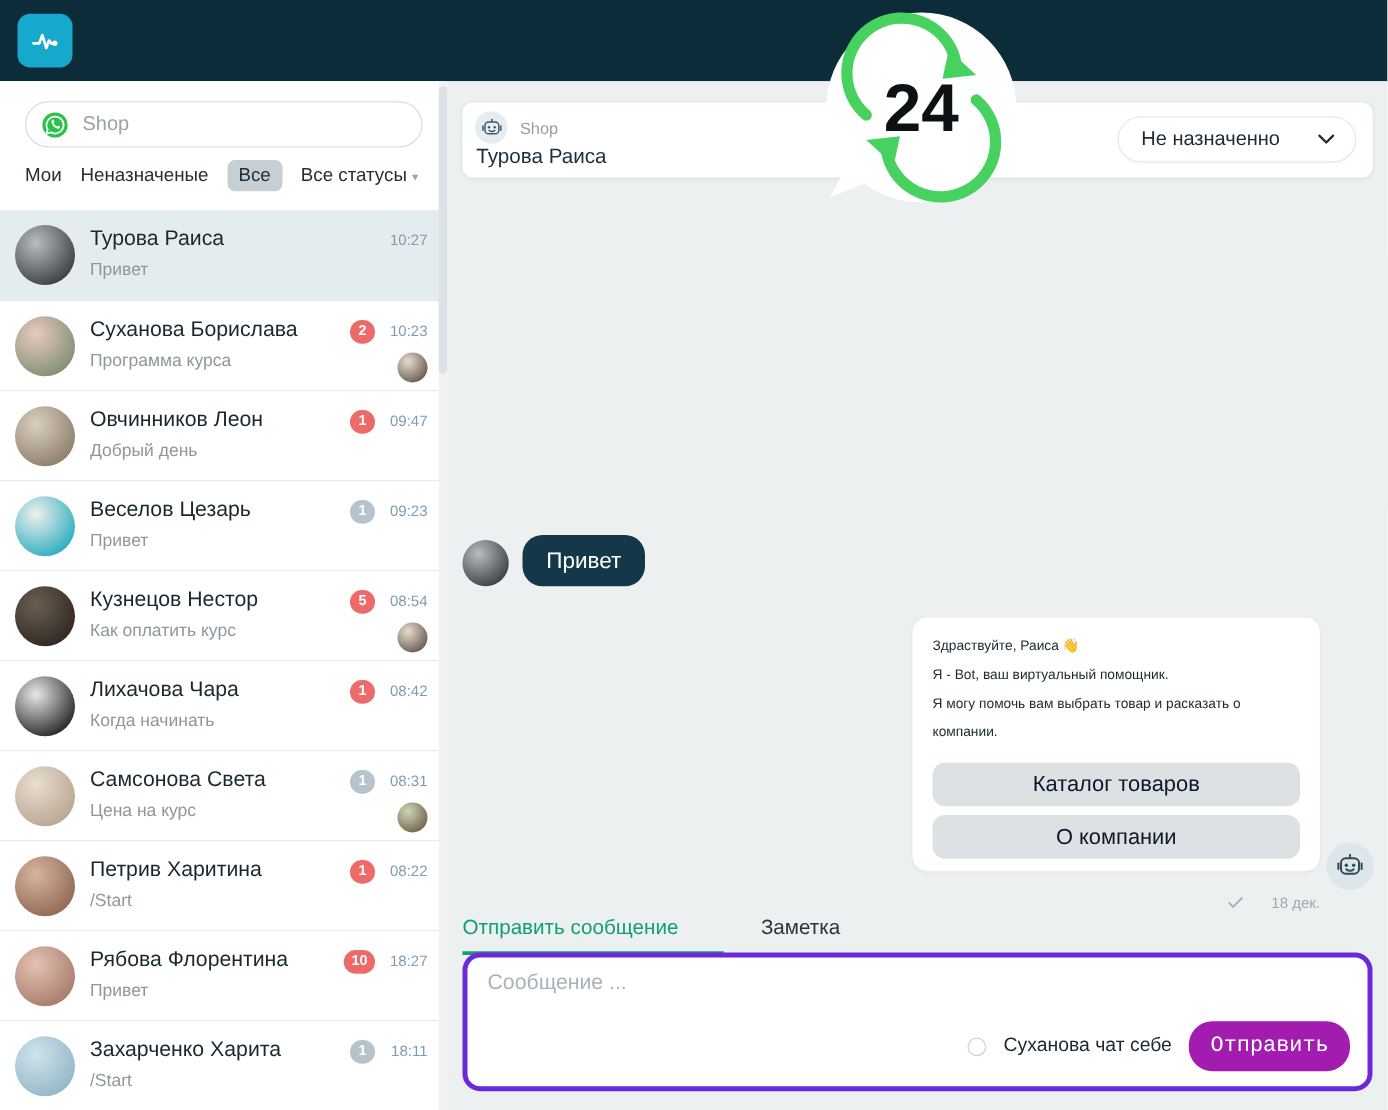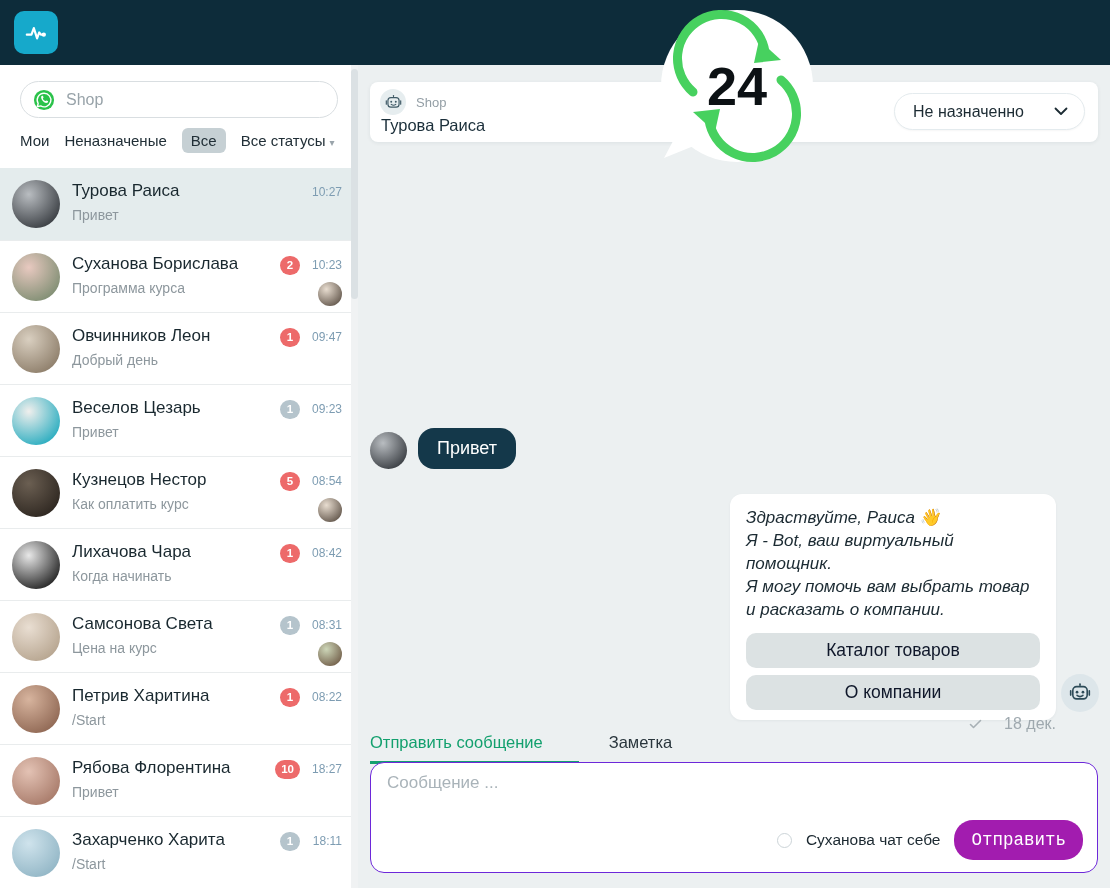--- a/index.html
+++ b/index.html
@@ -62,7 +62,7 @@
                    font-size:18px; padding:10px 19px; border-radius:16px; }
   .bot-bubble { position:absolute; left:372px; top:429px; width:326px; background:#fff;
                 border-radius:12px; padding:12px 16px 10px 16px; box-shadow:0 1px 3px rgba(20,40,50,.05); }
-  .bot-text div { font-size:17px; color:#1b2a32; line-height:23px;font-style:italic; }
+  .bot-text div { font-size:11px; color:#1b2a32; line-height:23px; }
   .bot-btn { width:100%; height:35px; margin-top:7px; background:#dce2e3; border-radius:10px;
              display:flex; align-items:center; justify-content:center; font-size:17.5px; color:#0f172a; cursor:pointer; }
   .bot-btn:first-of-type { margin-top:12px; }

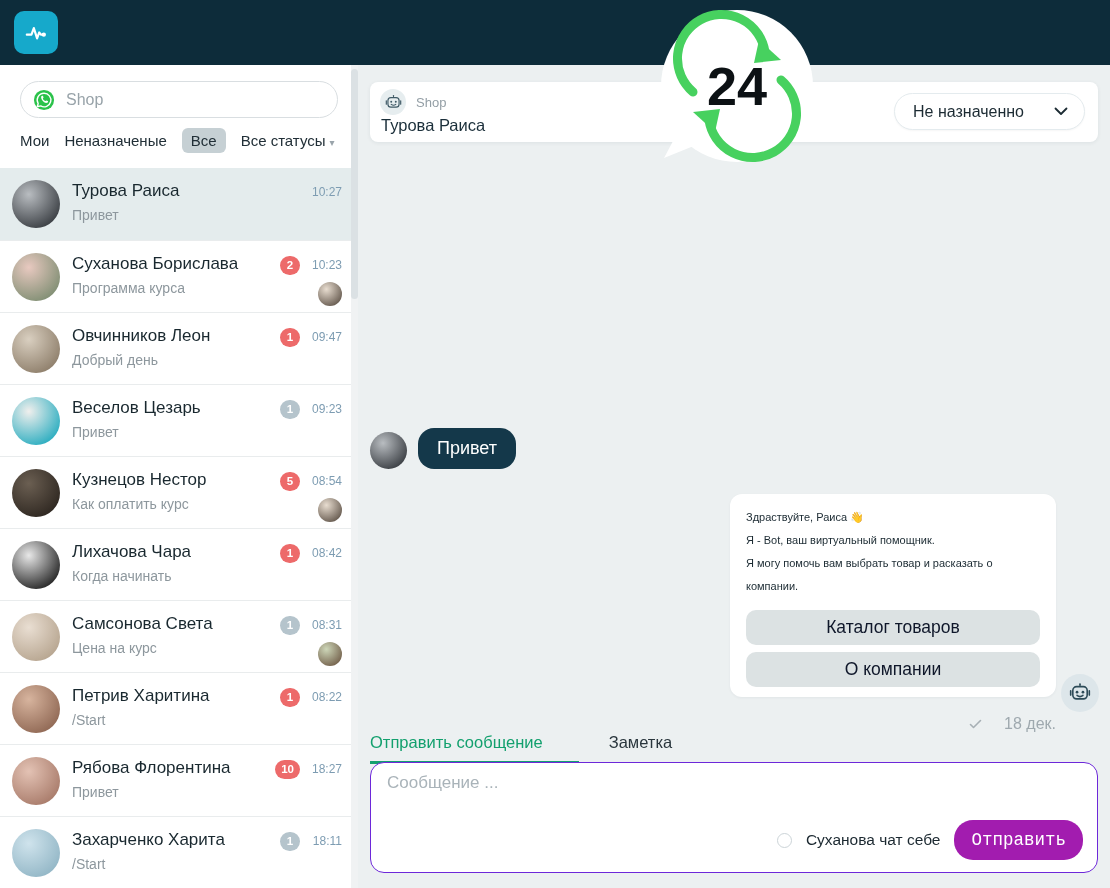--- a/index.html
+++ b/index.html
@@ -67,7 +67,7 @@
              display:flex; align-items:center; justify-content:center; font-size:17.5px; color:#0f172a; cursor:pointer; }
   .bot-btn:first-of-type { margin-top:12px; }
   .msg-status { position:absolute; left:372px; top:650px; width:326px; text-align:right;
-                font-size:16px; color:#9fa9af; display:flex; align-items:center; justify-content:flex-end; gap:22px; }
+                font-size:12px; color:#9fa9af; display:flex; align-items:center; justify-content:flex-end; gap:22px; }
   .widget-bot { position:absolute; left:703px; top:609px; width:38px; height:38px; border-radius:50%;
                 background:#dde6ea; display:flex; align-items:center; justify-content:center; cursor:pointer; }
 

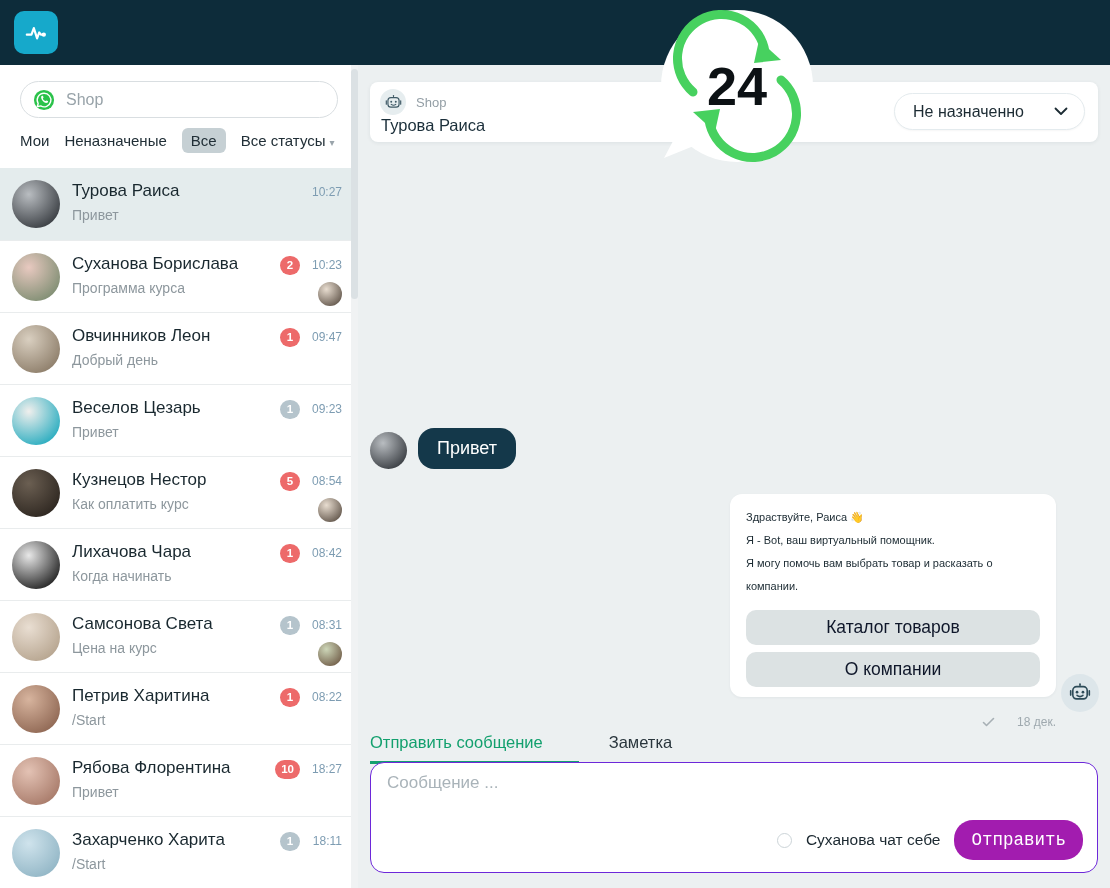--- a/index.html
+++ b/index.html
@@ -77,7 +77,7 @@
   .tab.active { color:#13a06e; border-bottom:3px solid #13a06e; }
   .tab.active { padding-right:36px; }
   .composer { position:absolute; left:12px; top:697px; width:728px; height:111px; background:#fff;
-              border:1px solid #6d28d9; border-radius:14px; }
+              border:4px solid #6d28d9; border-radius:14px; }
   .composer textarea { position:absolute; left:16px; top:10px; width:540px; height:60px; border:none;
               outline:none; resize:none; font-family:"Liberation Sans", sans-serif; font-size:17px;
               color:#33414a; background:transparent; }

